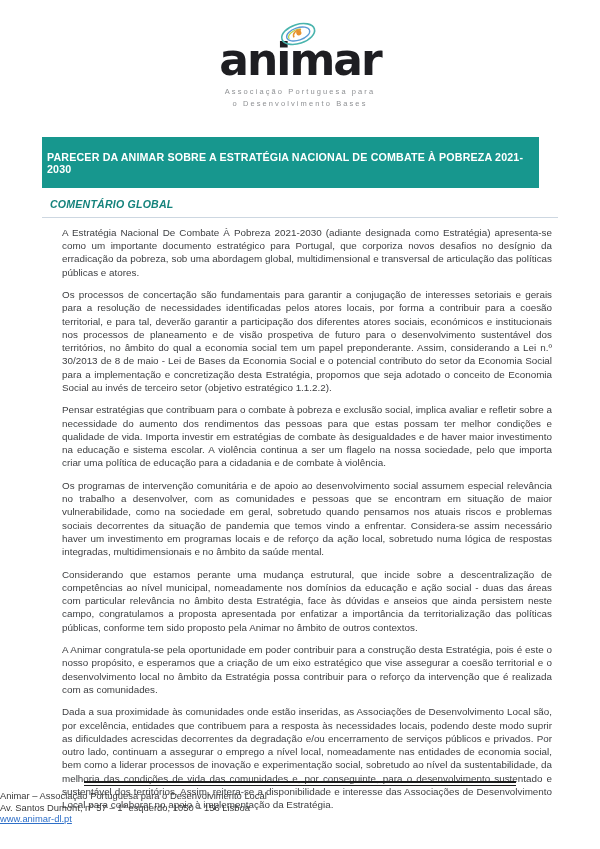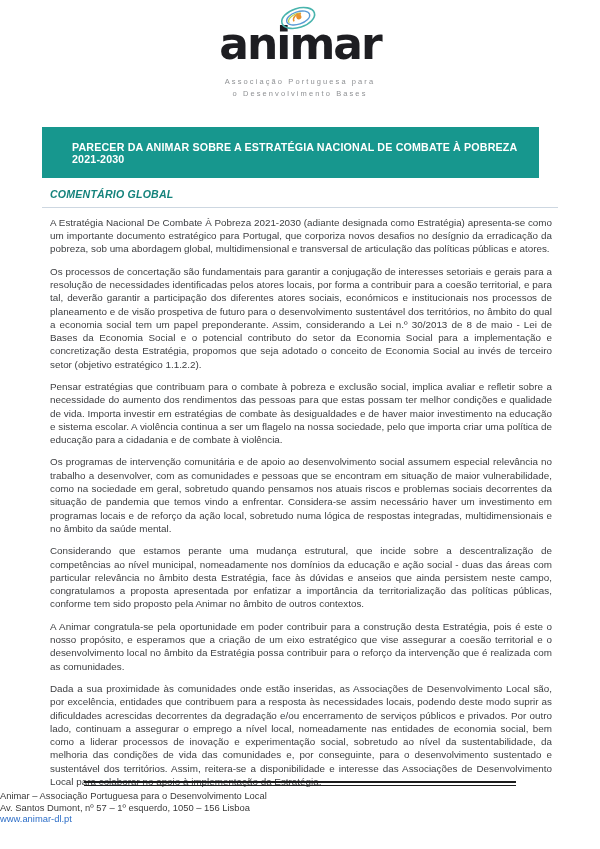--- a/index.html
+++ b/index.html
@@ -12,7 +12,7 @@
     overflow:hidden;
   }
   
-  .logo-block{ text-align:center; padding-top:24px; }
+  .logo-block{ text-align:center; padding-top:40px; }
   .logo-mark{ position:relative; display:inline-block; line-height:1; }
   .seed-icon{ position:absolute; top:-22px; left:50%; transform:translateX(-54%); }
   .ic-teal  { stroke:var(--icon-teal,  #49b4ad); fill:none; }

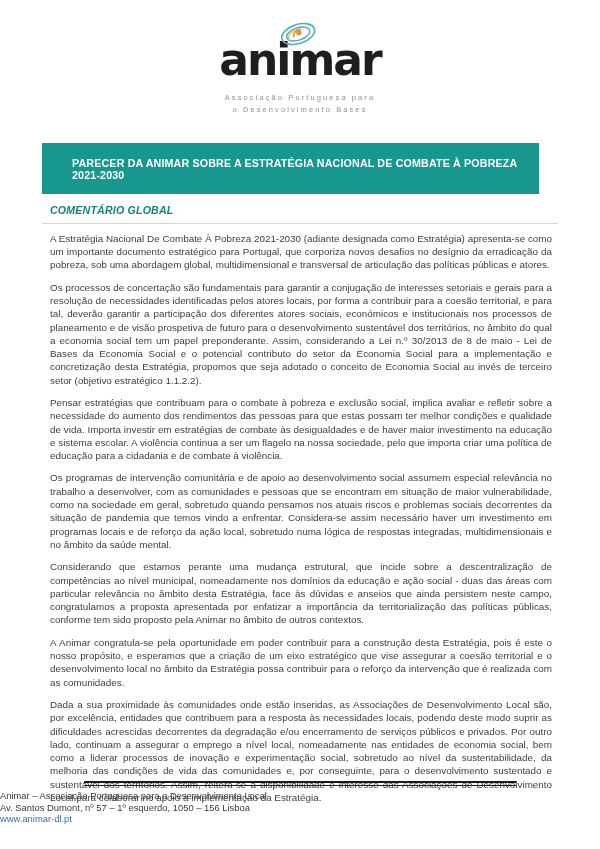--- a/index.html
+++ b/index.html
@@ -26,7 +26,7 @@
     color:#1e1e22; line-height:0.92;
   }
   .tagline{
-    margin-top:12px;
+    margin-top:6px;
     font-size:7.5px; letter-spacing:2.1px;
     color:#8f9194; line-height:1.55;
   }

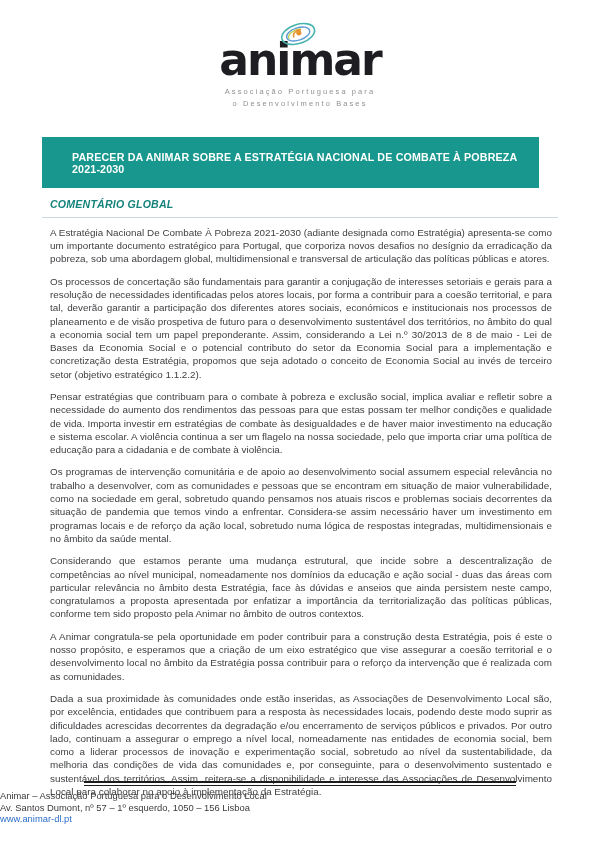--- a/index.html
+++ b/index.html
@@ -36,7 +36,7 @@
     background:var(--banner-bg,#17978e);
     color:var(--banner-text,#ffffff);
     font-weight:700; font-size:10.7px; letter-spacing:0.15px;
-    padding:14px 15px 13px 30px;
+    padding:14px 15px 13px 5px;
   }
   
   .section-heading{

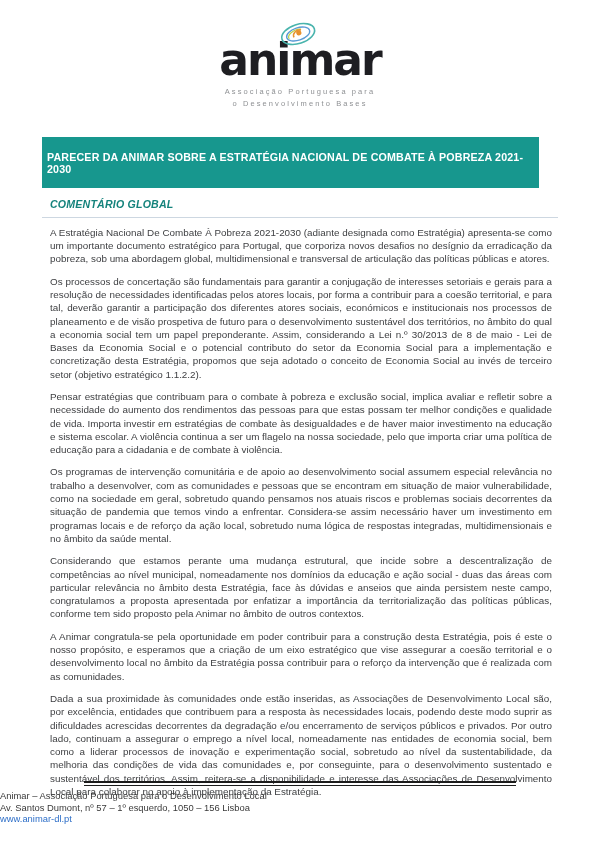--- a/index.html
+++ b/index.html
@@ -55,7 +55,7 @@
     font-size:9.85px; line-height:13.3px;
     text-align:justify;
   }
-  .body-text p{ margin:0 0 9px 0; }
+  .body-text p{ margin:0 0 9px 12px; }
   
   .footer{
     position:absolute; left:0; right:0; top:781px;

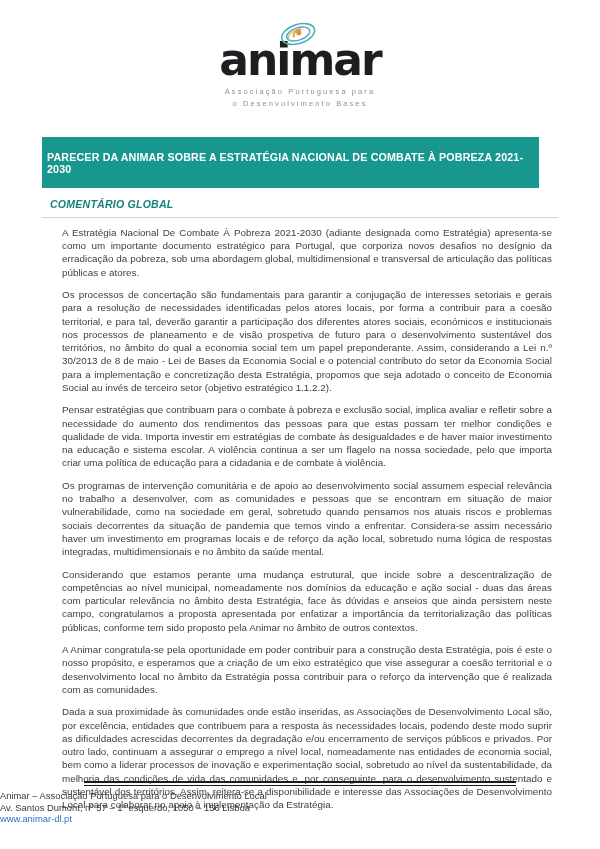--- a/index.html
+++ b/index.html
@@ -69,7 +69,7 @@
   }
   .footer a{
     color:var(--link,#2e6fc8);
-    cursor:pointer;
+    text-decoration:underline; cursor:pointer;
   }
 </style>
 </head>

